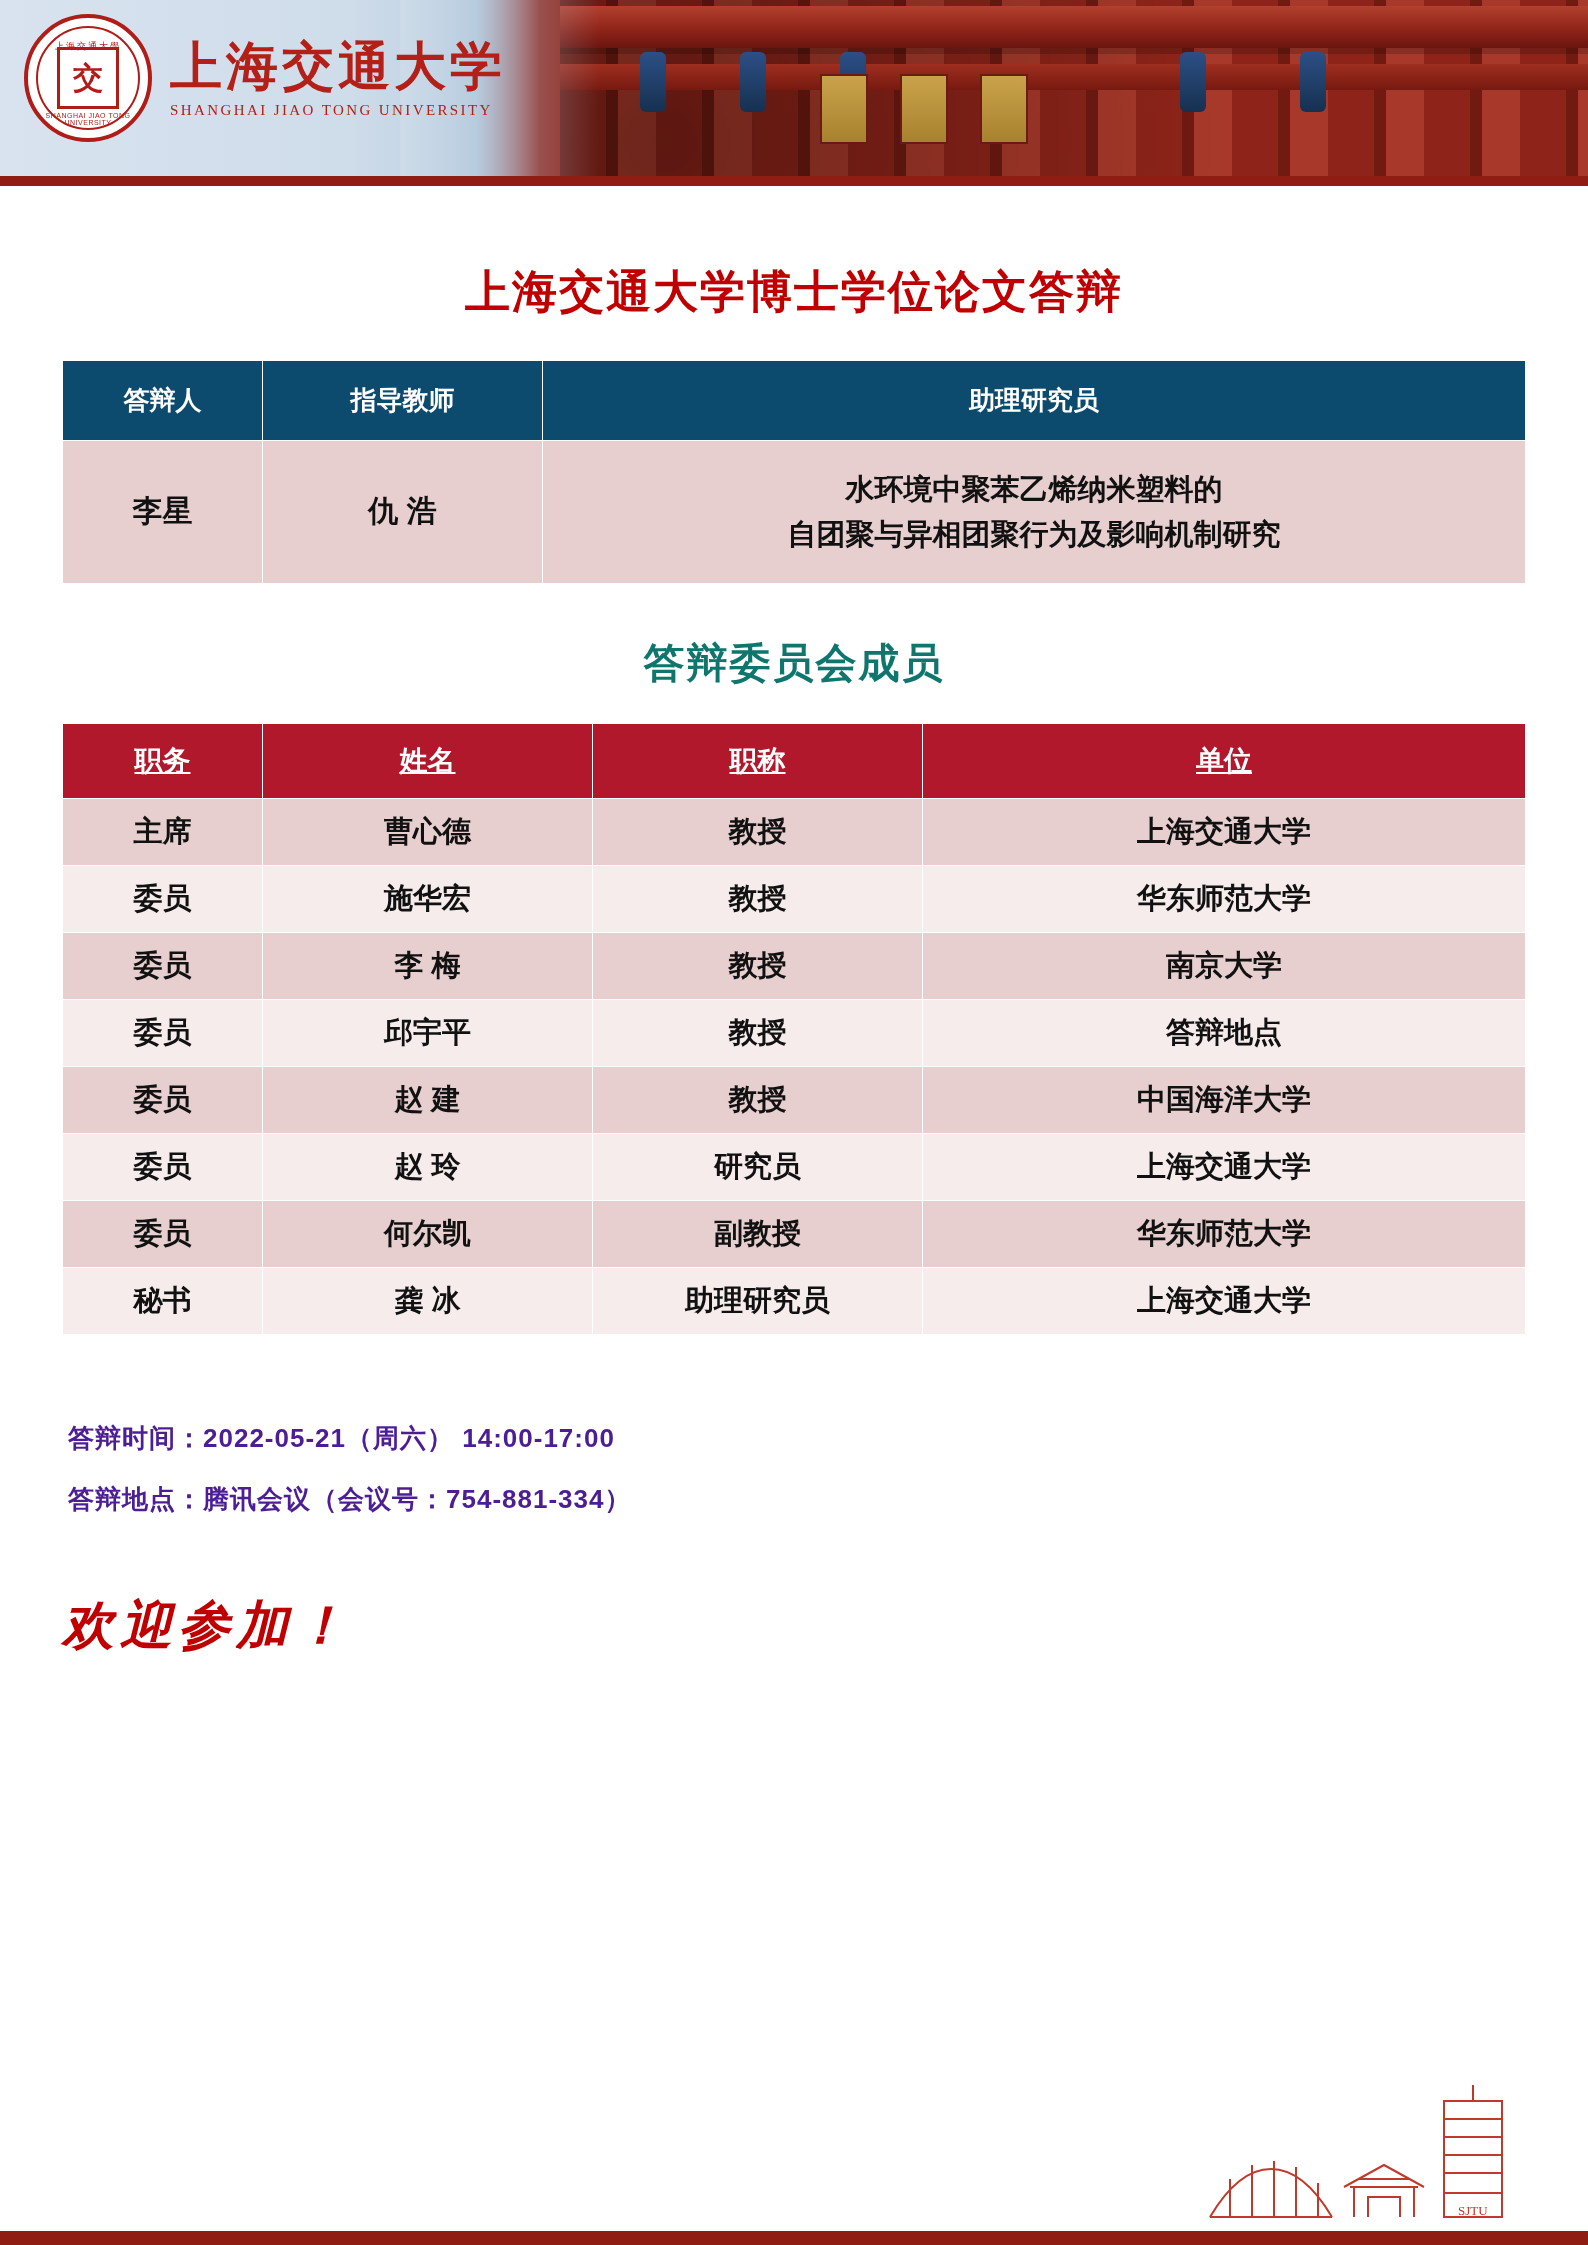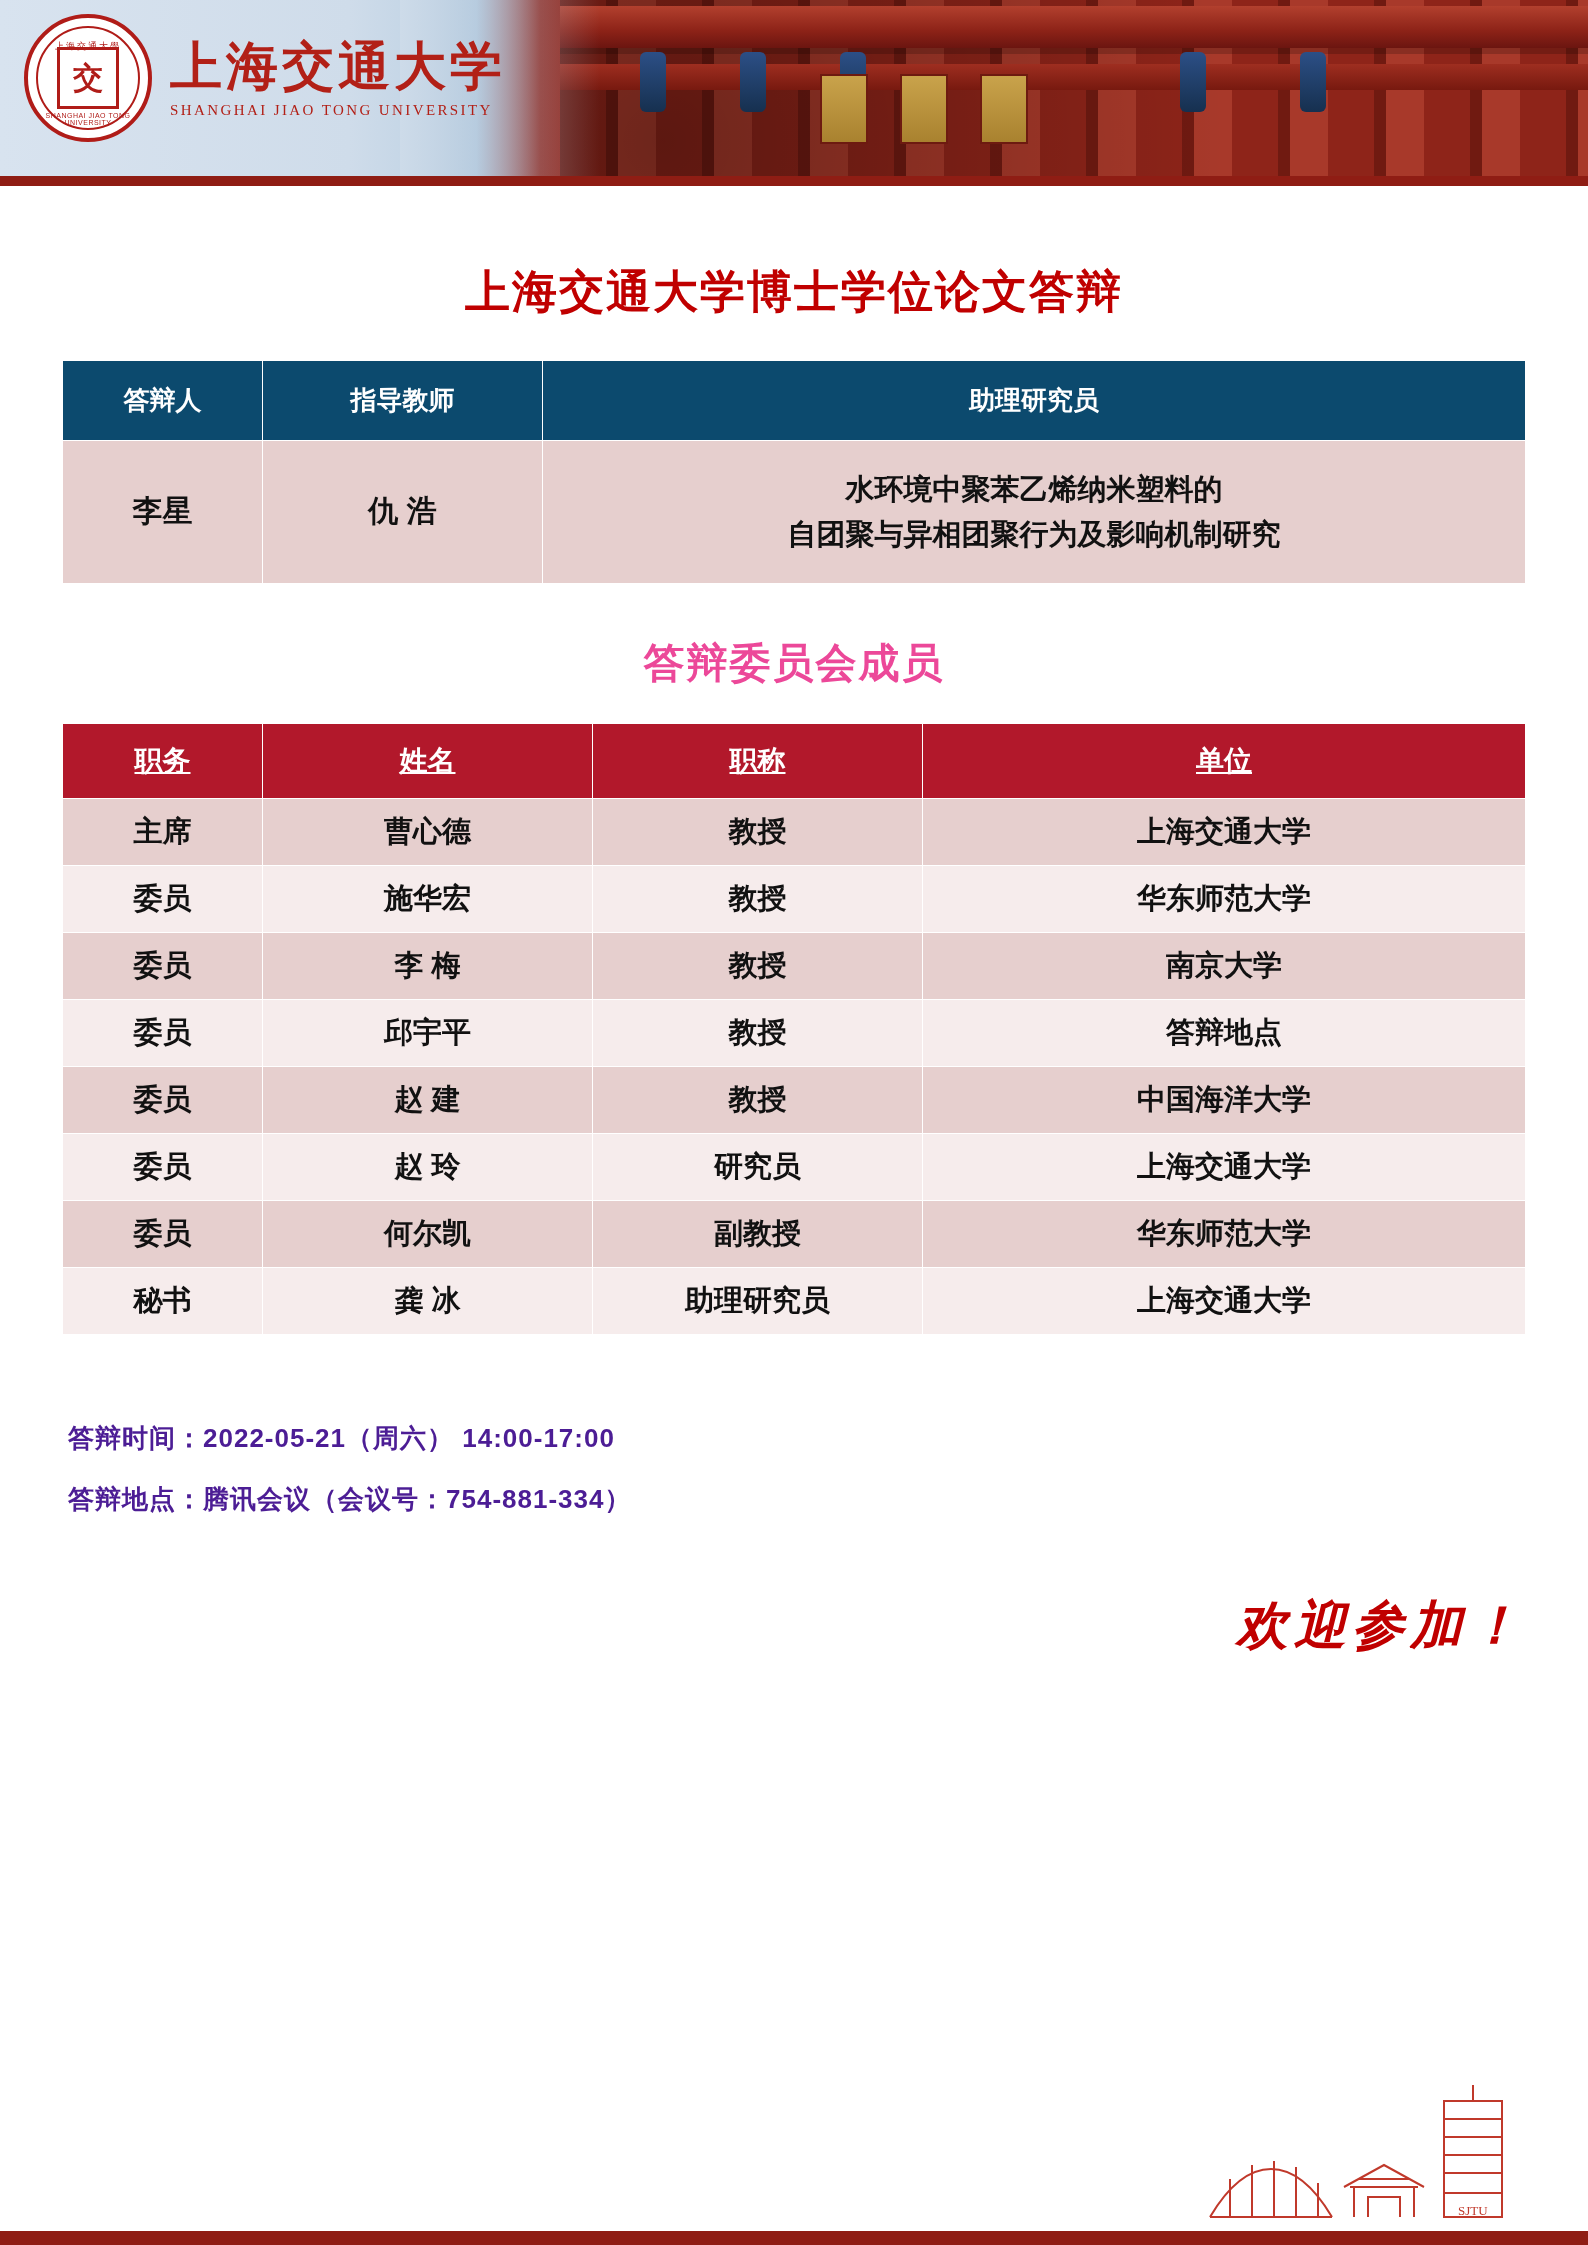--- a/index.html
+++ b/index.html
@@ -204,7 +204,7 @@
 
   .section-title {
     text-align: center;
-    color: #ec4899;
+    color: #0f766e;
     font-size: 41px;
     font-weight: bold;
     letter-spacing: 2px;

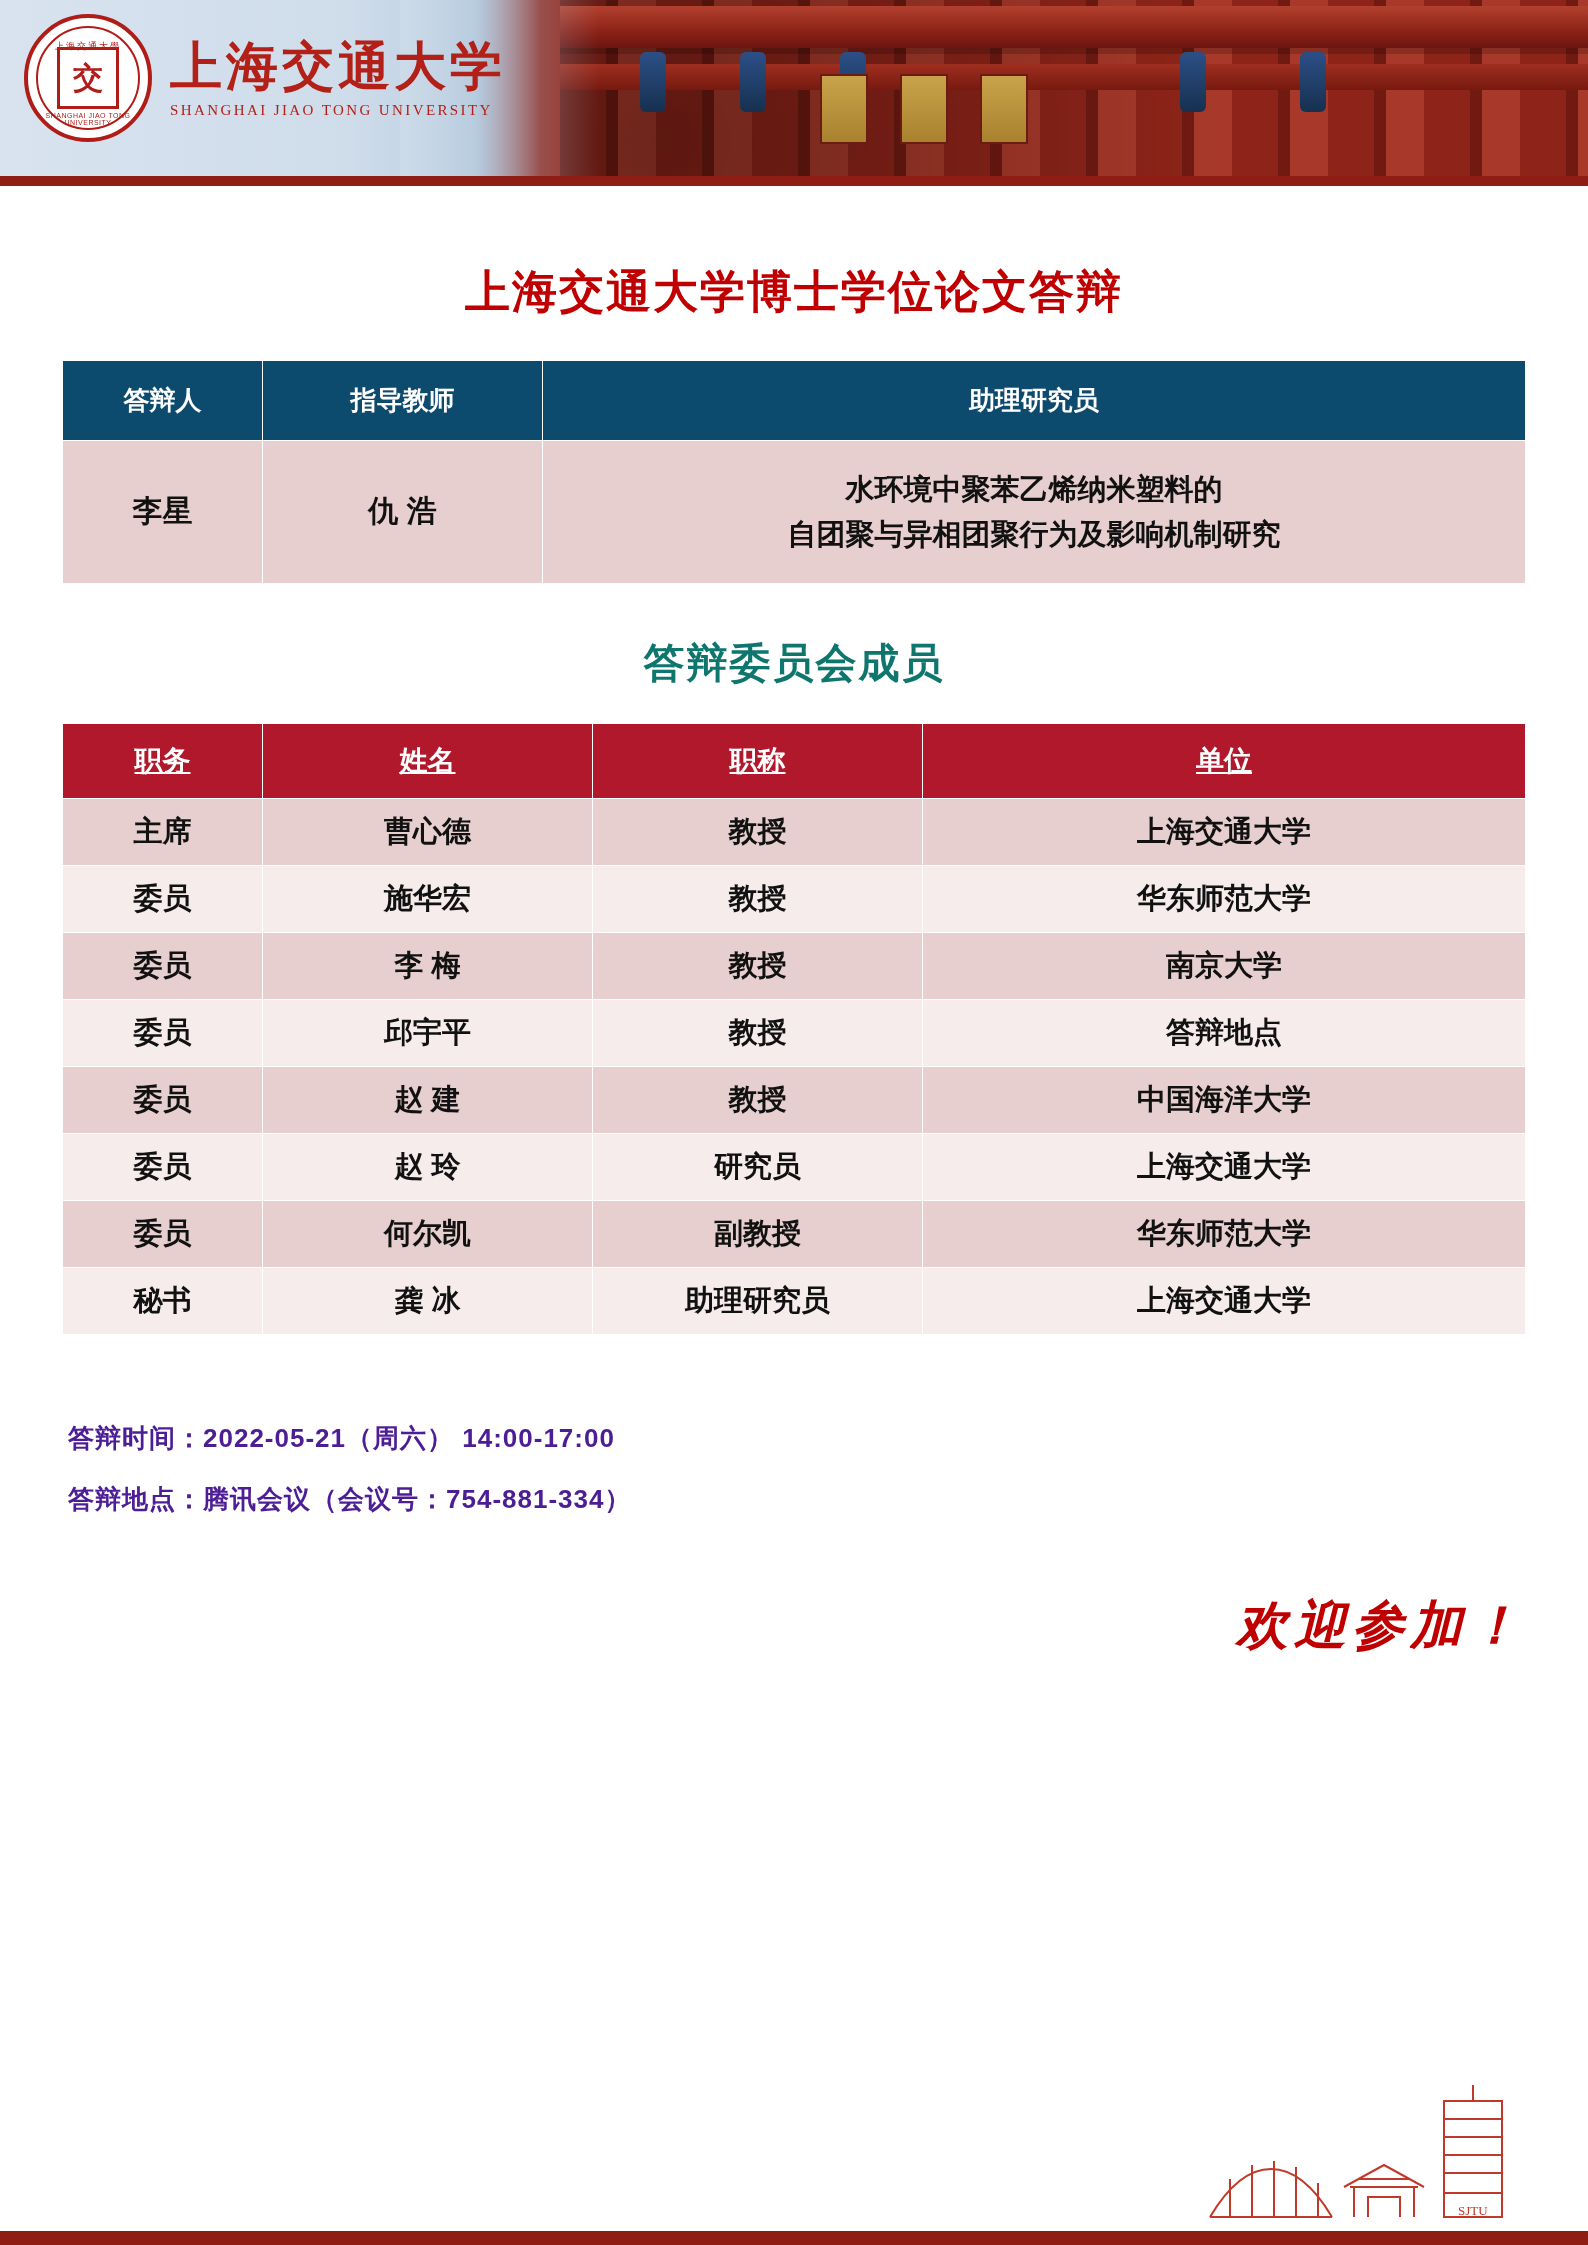--- a/index.html
+++ b/index.html
@@ -246,7 +246,7 @@
 
   .welcome {
     margin-top: 74px;
-    text-align: right;
+    text-align: left;
     color: #c00000;
     font-size: 52px;
     font-weight: bold;

